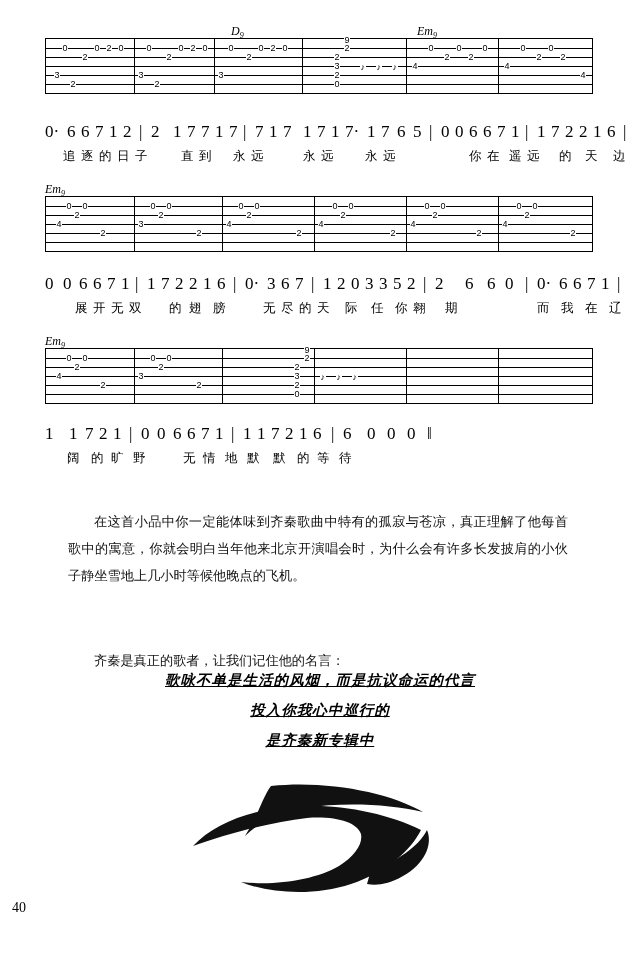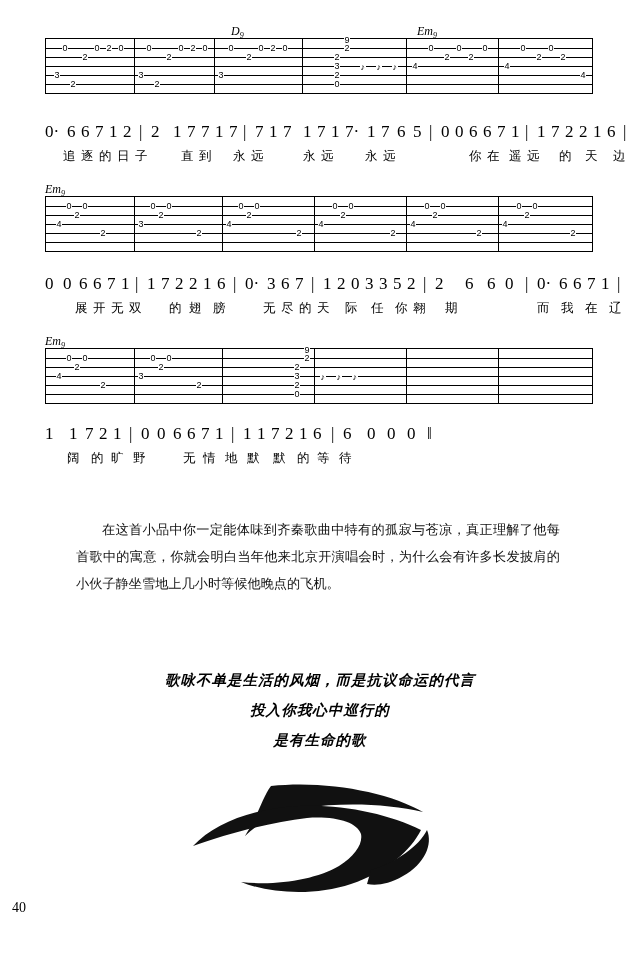--- a/index.html
+++ b/index.html
@@ -115,7 +115,7 @@
     color: #111;
   }
   .prose p {
-    margin: 16px;
+    margin: 8px;
     text-indent: 26px;
   }
   .quote {

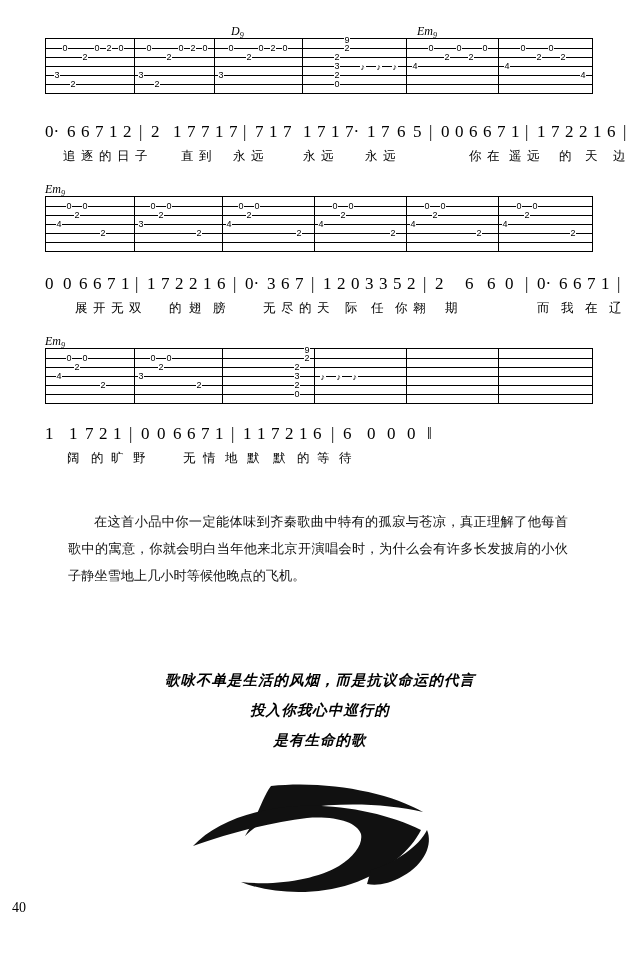--- a/index.html
+++ b/index.html
@@ -491,6 +491,9 @@
   <div class="prose" style="top:500px;">
     <p>在这首小品中你一定能体味到齐秦歌曲中特有的孤寂与苍凉，真正理解了他每首歌中的寓意，你就会明白当年他来北京开演唱会时，为什么会有许多长发披肩的小伙子静坐雪地上几小时等候他晚点的飞机。</p>
   </div>
+  <div class="prose" style="top:639px;">
+    <p>齐秦是真正的歌者，让我们记住他的名言：</p>
+  </div>
 
   <div class="quote" style="top:671px;">歌咏不单是生活的风烟，而是抗议命运的代言</div>
   <div class="quote" style="top:701px;">投入你我心中巡行的</div>

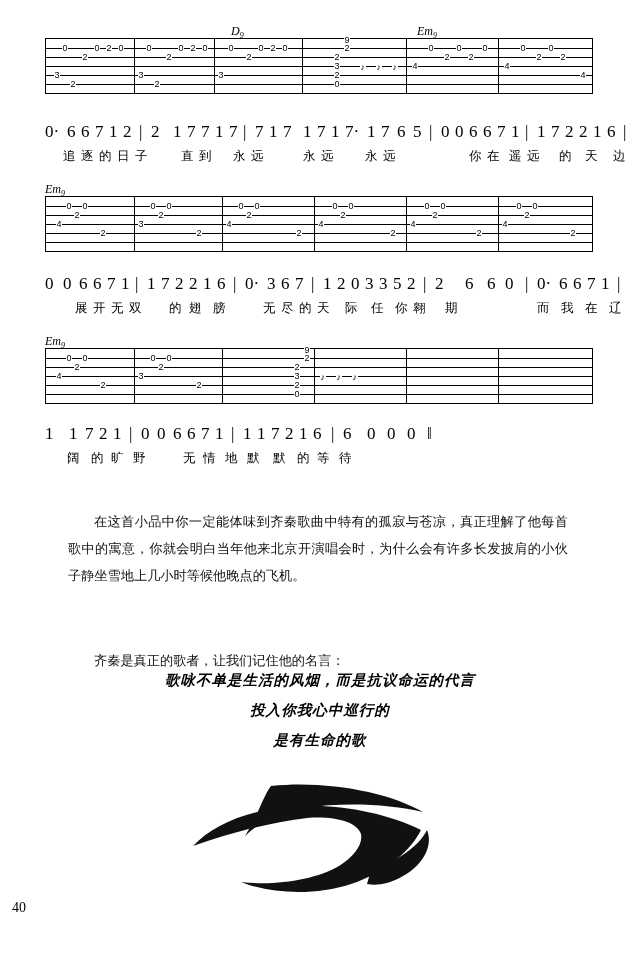--- a/index.html
+++ b/index.html
@@ -128,6 +128,7 @@
     font-style: italic;
     font-size: 14.5px;
     letter-spacing: 1px;
+    text-decoration: underline;
   }
 
   

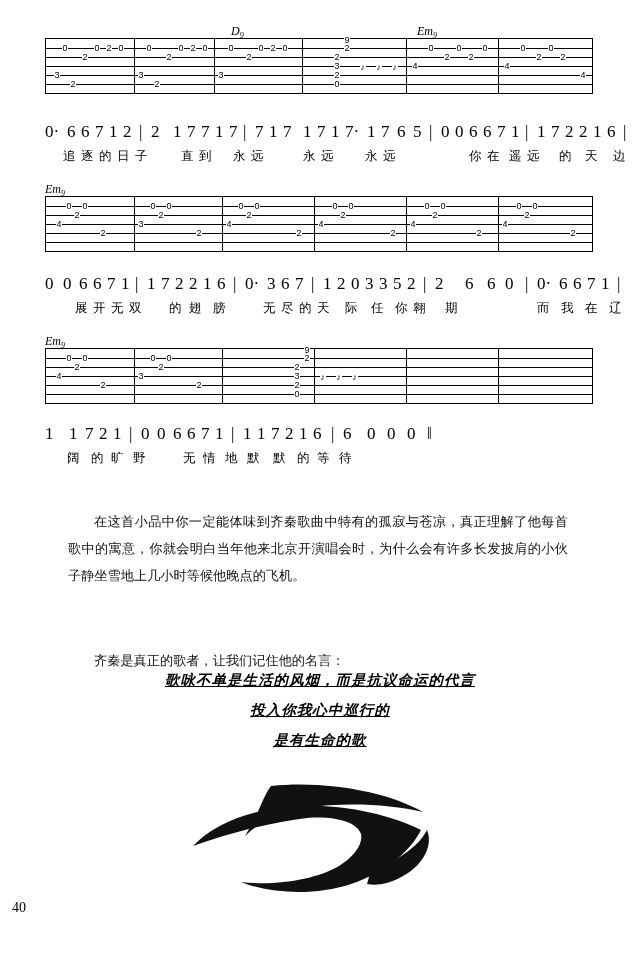--- a/index.html
+++ b/index.html
@@ -498,7 +498,7 @@
 
   <div class="quote" style="top:671px;">歌咏不单是生活的风烟，而是抗议命运的代言</div>
   <div class="quote" style="top:701px;">投入你我心中巡行的</div>
-  <div class="quote" style="top:731px;">是有生命的歌</div>
+  <div class="quote" style="top:731px;">是齐秦新专辑中</div>
 
   <div class="logo">
     <svg viewBox="0 0 285 120" width="285" height="120" aria-hidden="true">

